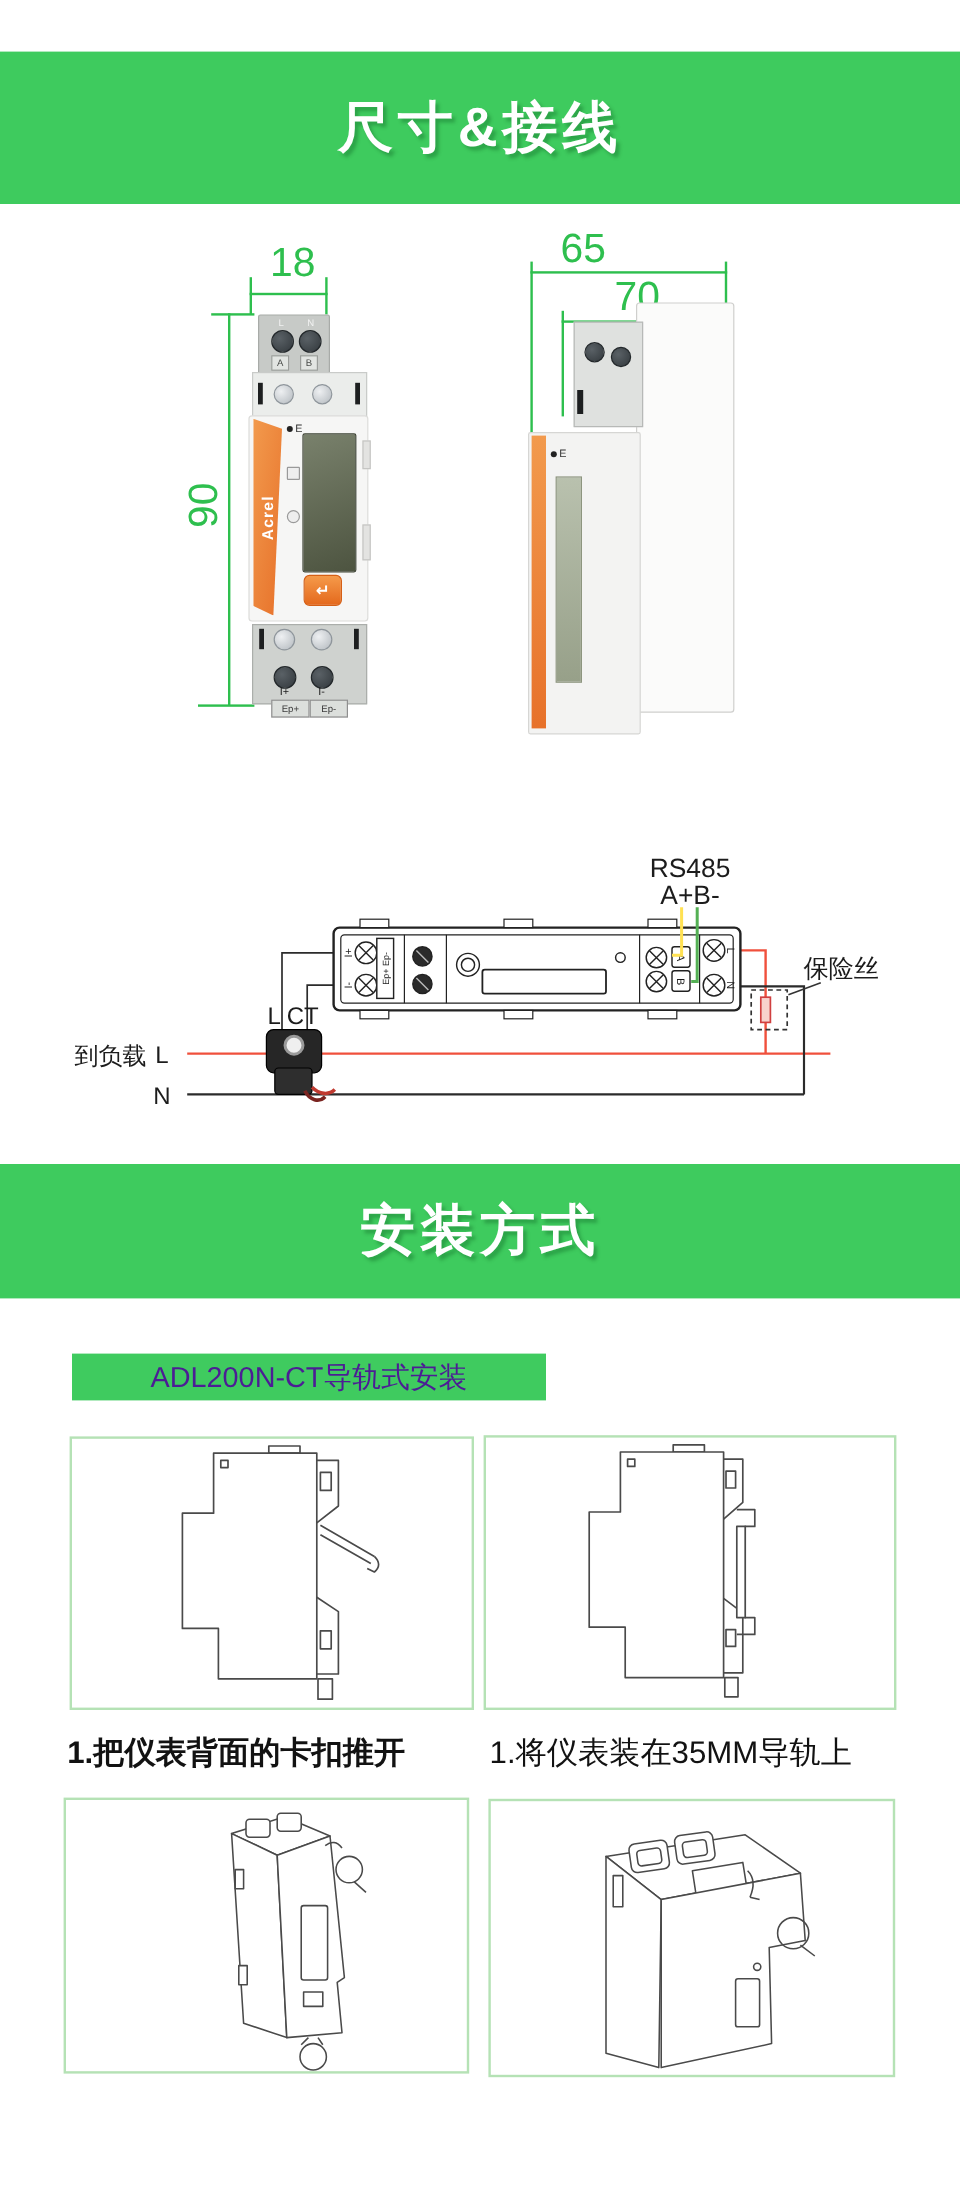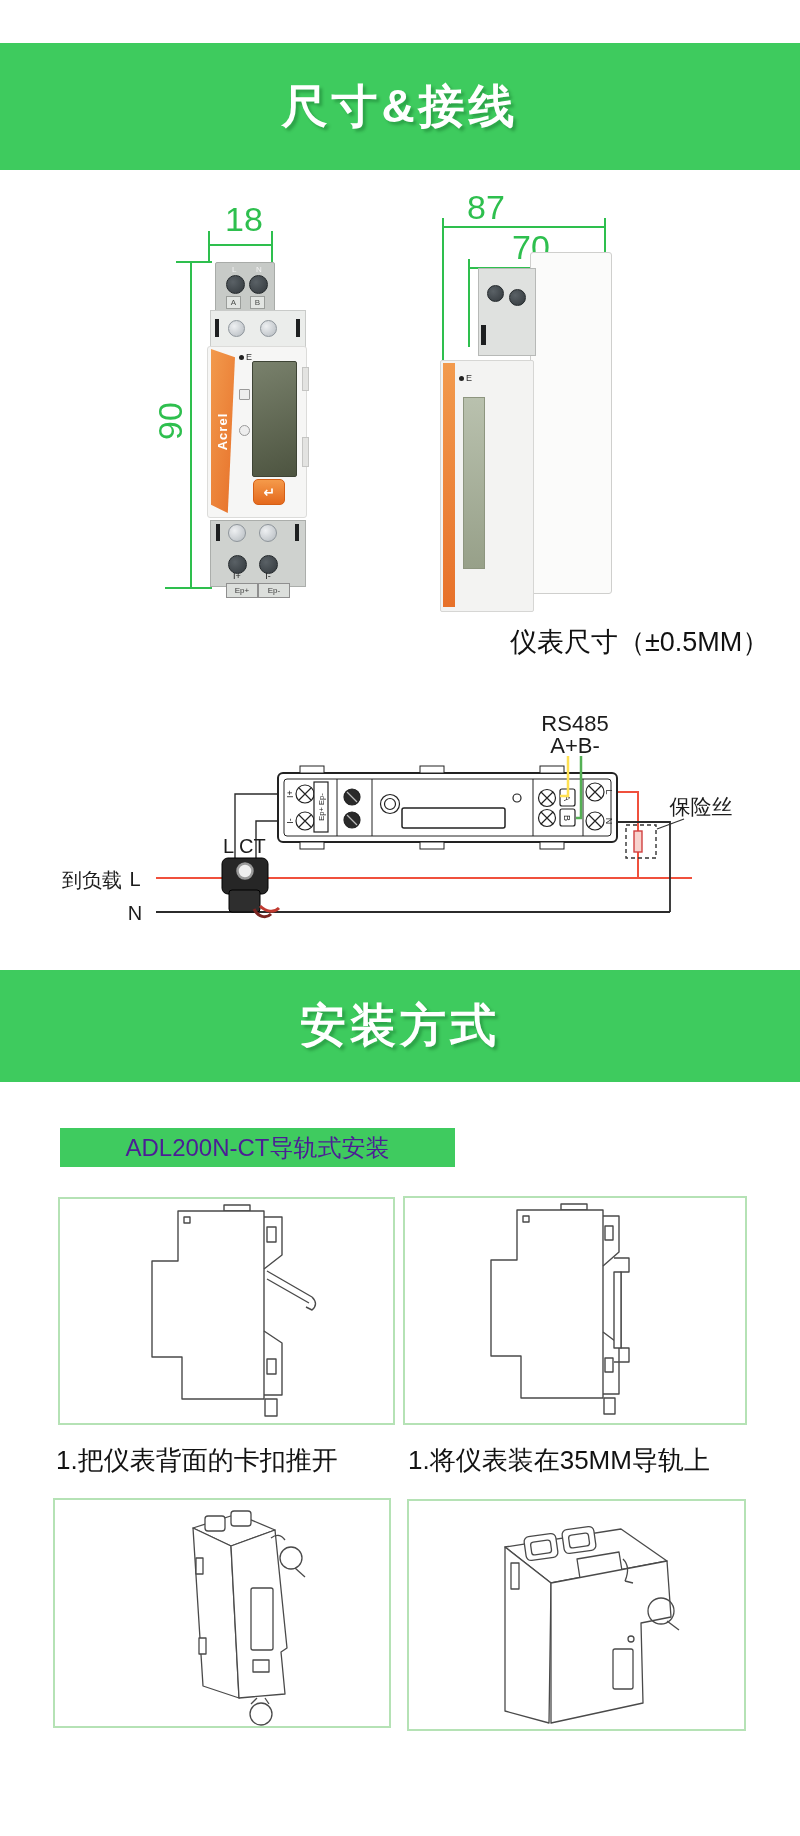--- a/index.html
+++ b/index.html
@@ -94,7 +94,7 @@
   <div class="dim-line" style="left:165px;top:587px;width:47px;height:2px;"></div>
   <div class="dim-text" style="left:148px;top:392px;width:44px;height:58px;transform:rotate(-90deg);">90</div>
 
-  <div class="dim-text" style="left:455px;top:190px;width:62px;height:34px;">87</div>
+  <div class="dim-text" style="left:455px;top:190px;width:62px;height:34px;">65</div>
   <div class="dim-line" style="left:442px;top:226px;width:164px;height:2px;"></div>
   <div class="dim-line" style="left:442px;top:218px;width:2px;height:172px;"></div>
   <div class="dim-line" style="left:604px;top:218px;width:2px;height:76px;"></div>

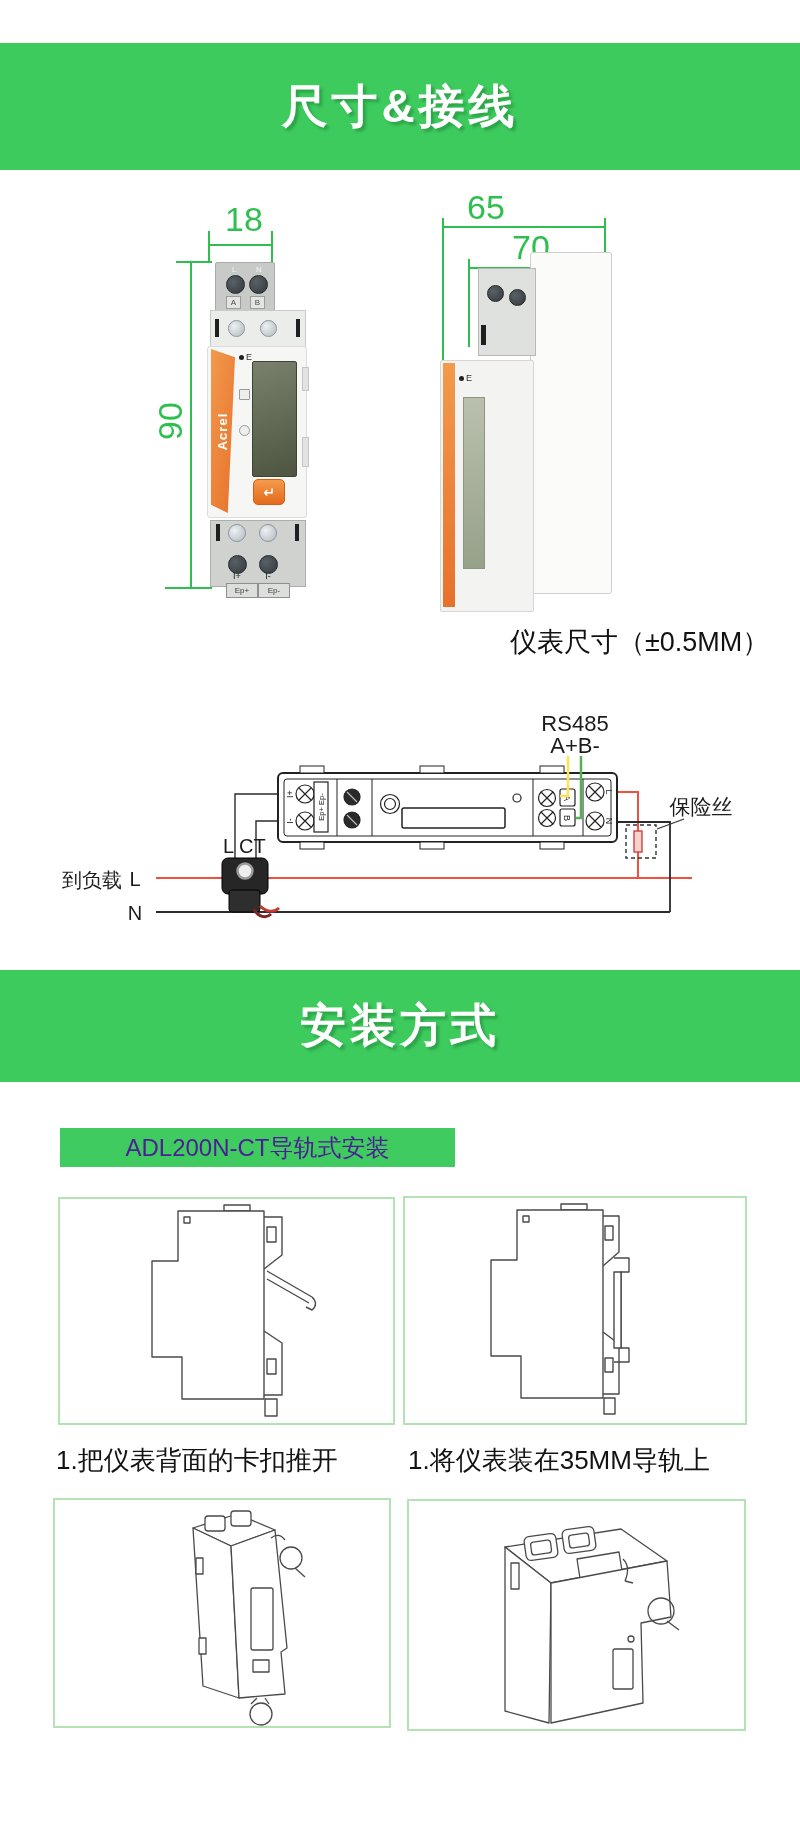--- a/index.html
+++ b/index.html
@@ -163,7 +163,6 @@
     </div>
   </div>
 
-  <div class="photo-caption">仪表尺寸（±0.5MM）</div>
 
   <svg class="abs" style="left:0;top:700px;" width="800" height="260" viewBox="0 0 800 260">
 

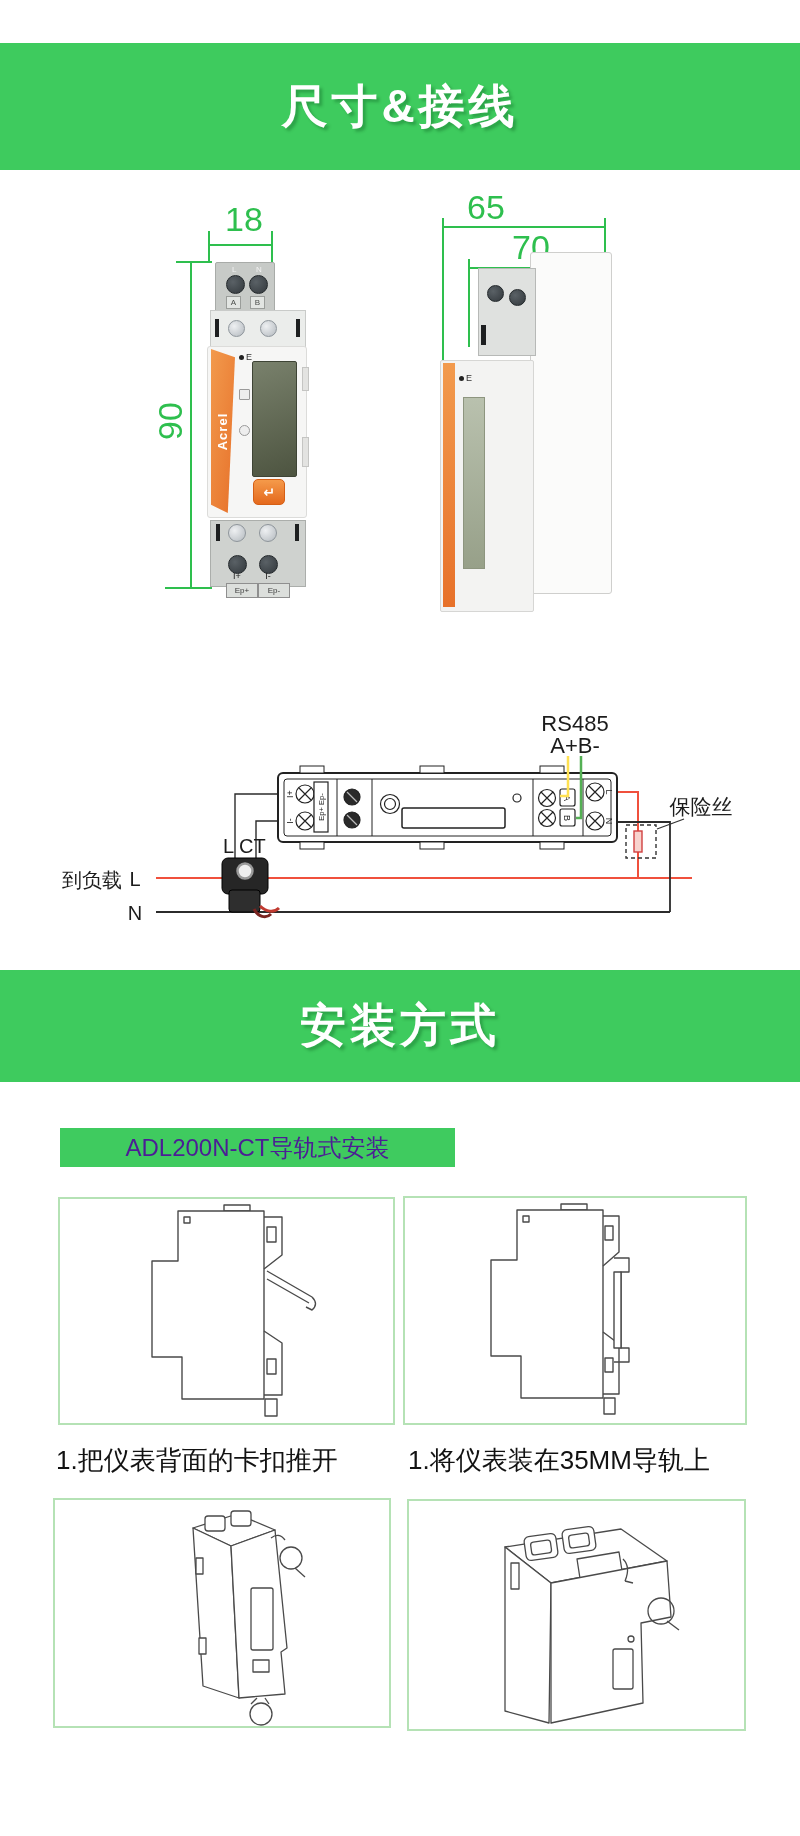--- a/index.html
+++ b/index.html
@@ -268,7 +268,7 @@
       </g>
     </svg>
   </div>
-  <div class="step-caption" style="left:56px;top:1443px;">1.把仪表背面的卡扣推开</div>
+  <div class="step-caption" style="left:56px;top:1443px;font-weight:bold;">1.把仪表背面的卡扣推开</div>
 
   <div class="step-box" style="left:403px;top:1196px;width:344px;height:229px;">
     <svg width="340" height="225" viewBox="0 0 340 225">

